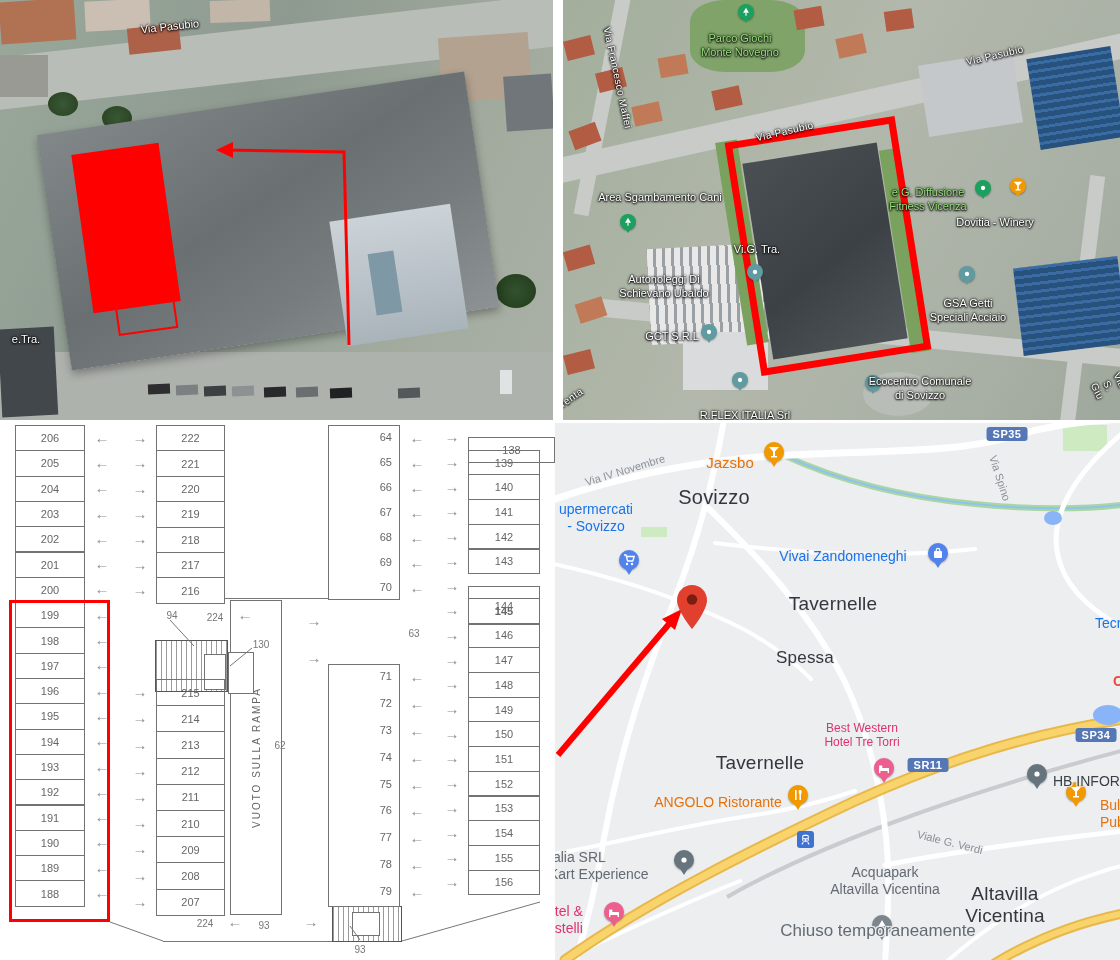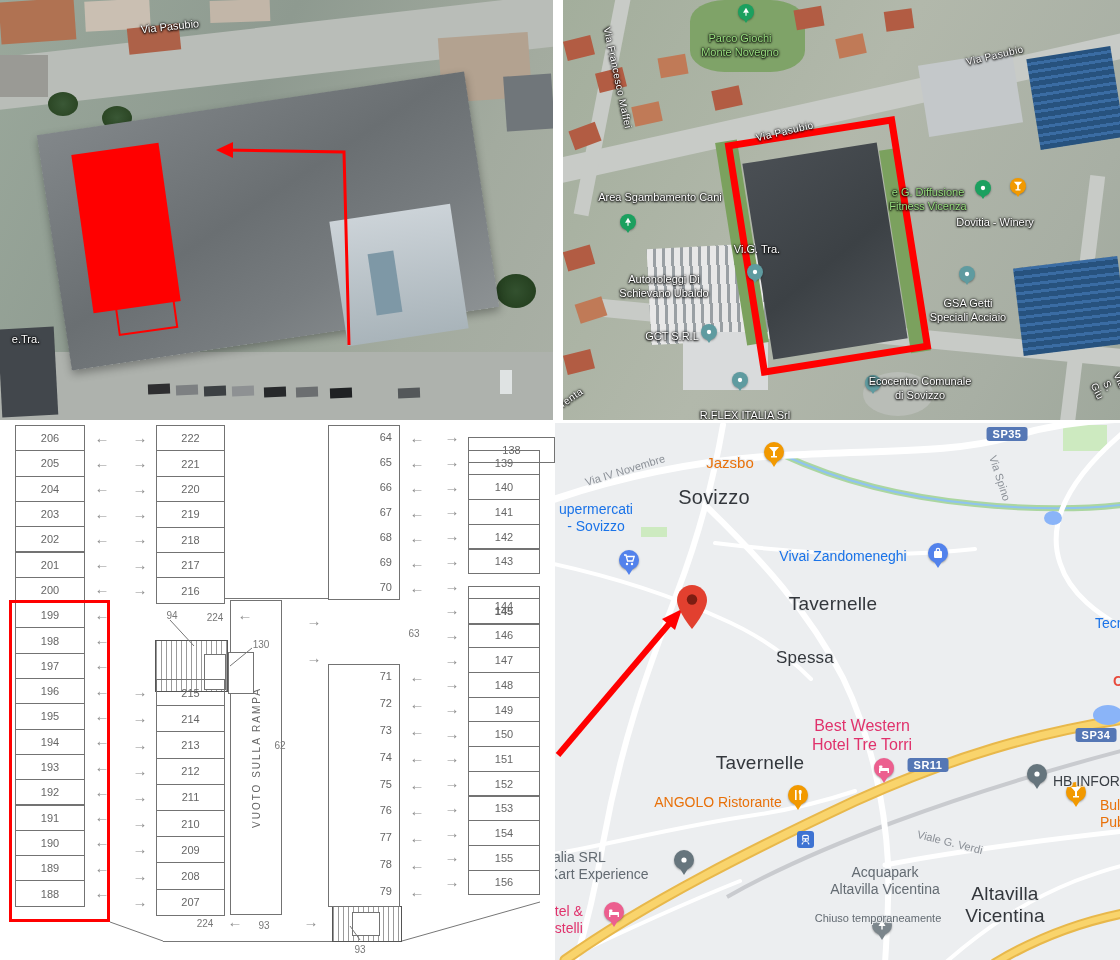--- a/index.html
+++ b/index.html
@@ -557,7 +557,7 @@
     <div class="rm-label c-blue halo" style="left:41px;top:95px;font-size:14px">upermercati
 - Sovizzo</div>
     <div class="rm-label c-blue halo" style="left:288px;top:133px;font-size:14px">Vivai Zandomeneghi</div>
-    <div class="rm-label c-pink halo" style="left:307px;top:312px;font-size:16px">Best Western
+    <div class="rm-label c-pink halo" style="left:307px;top:312px;font-size:12px">Best Western
 Hotel Tre Torri</div>
     <div class="rm-label c-orange halo" style="left:163px;top:379px;font-size:14px">ANGOLO Ristorante</div>
     <div class="rm-label c-dark halo anchor-left" style="left:498px;top:350px;font-size:14px;white-space:nowrap">HB INFORMATI</div>

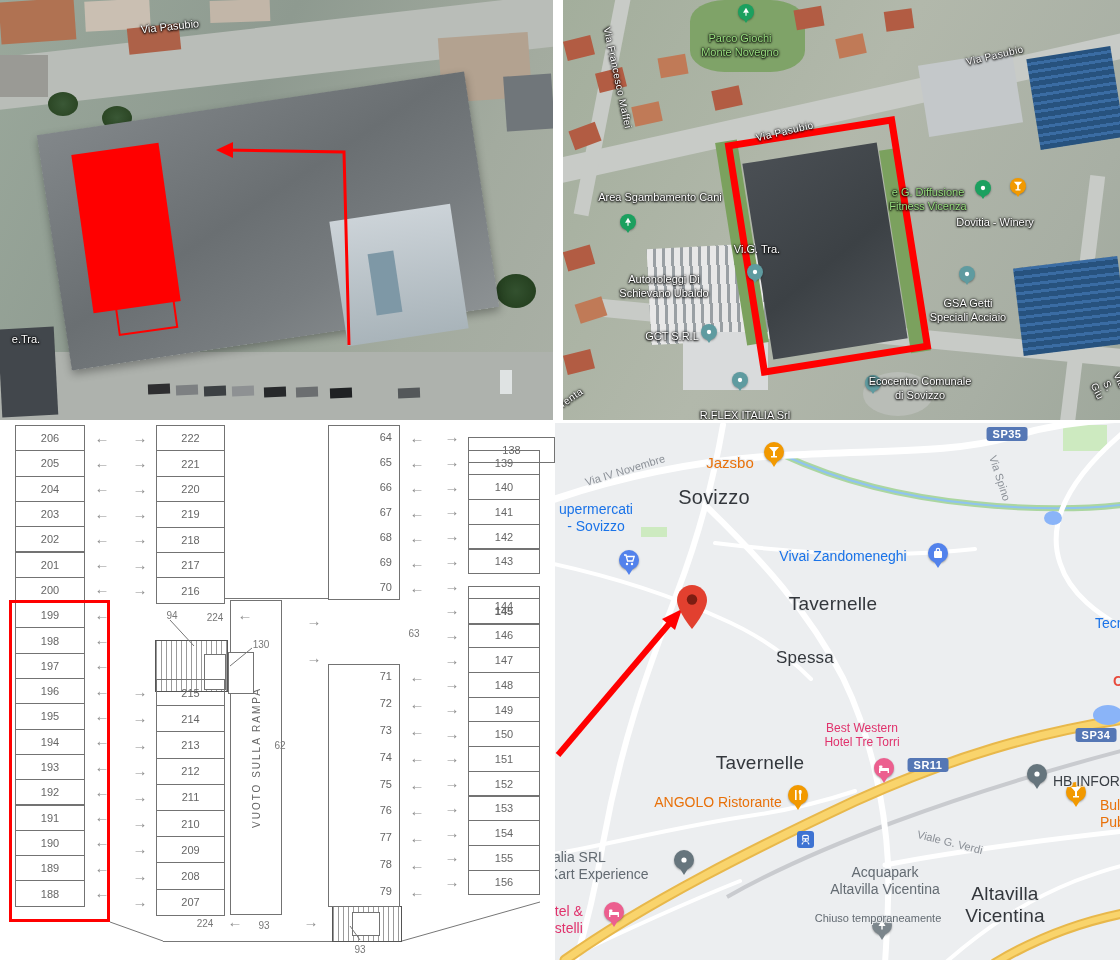--- a/index.html
+++ b/index.html
@@ -569,7 +569,7 @@
 astelli</div>
     <div class="rm-label c-gray halo" style="left:330px;top:458px;font-size:14px">Acquapark
 Altavilla Vicentina</div>
-    <div class="rm-label c-gray halo" style="left:323px;top:496px;font-size:11px">Chiuso temporaneamente</div>
+    <div class="rm-label c-gray halo" style="left:323px;top:508px;font-size:17px">Chiuso temporaneamente</div>
     <div class="rm-label c-blue halo anchor-left" style="left:540px;top:192px;font-size:14px">Tecn</div>
     <div class="rm-label c-red halo anchor-left" style="left:558px;top:250px;font-size:14px;font-weight:bold">C</div>
 

